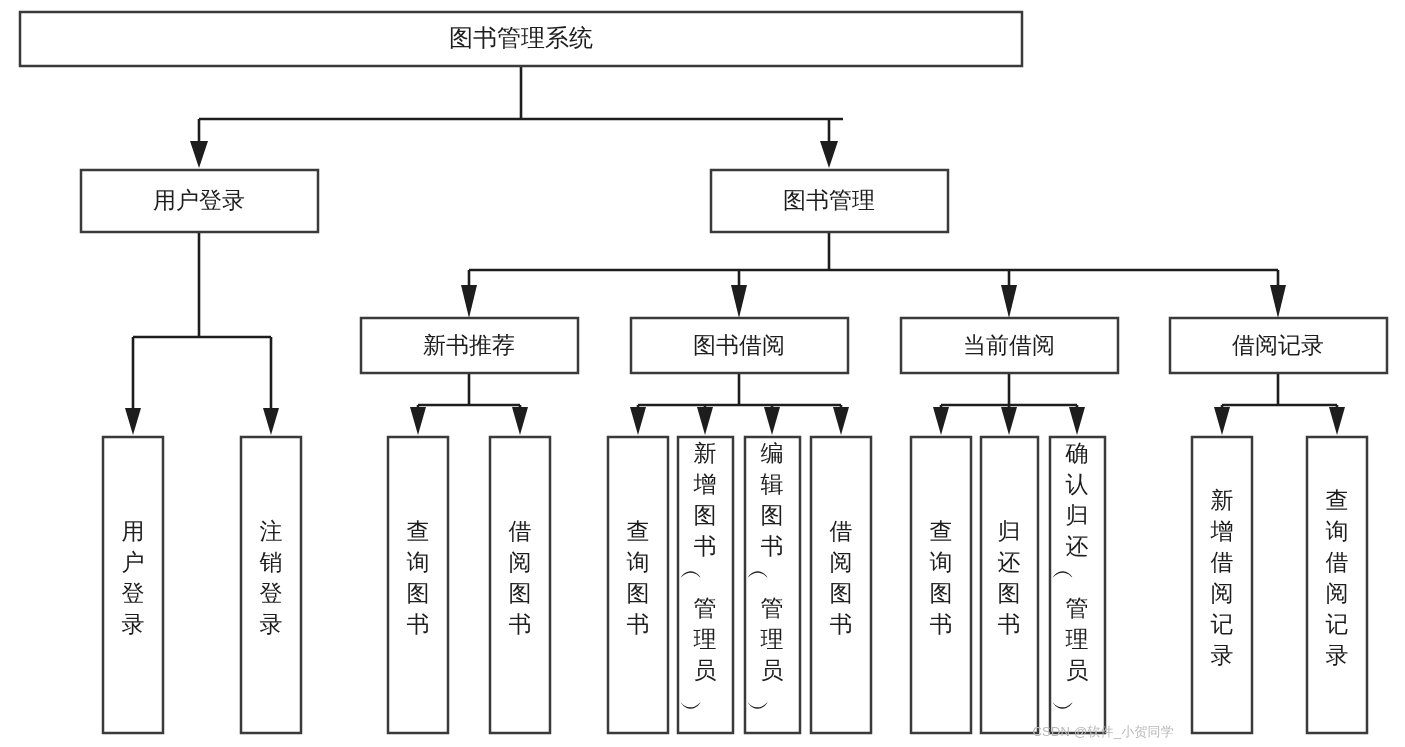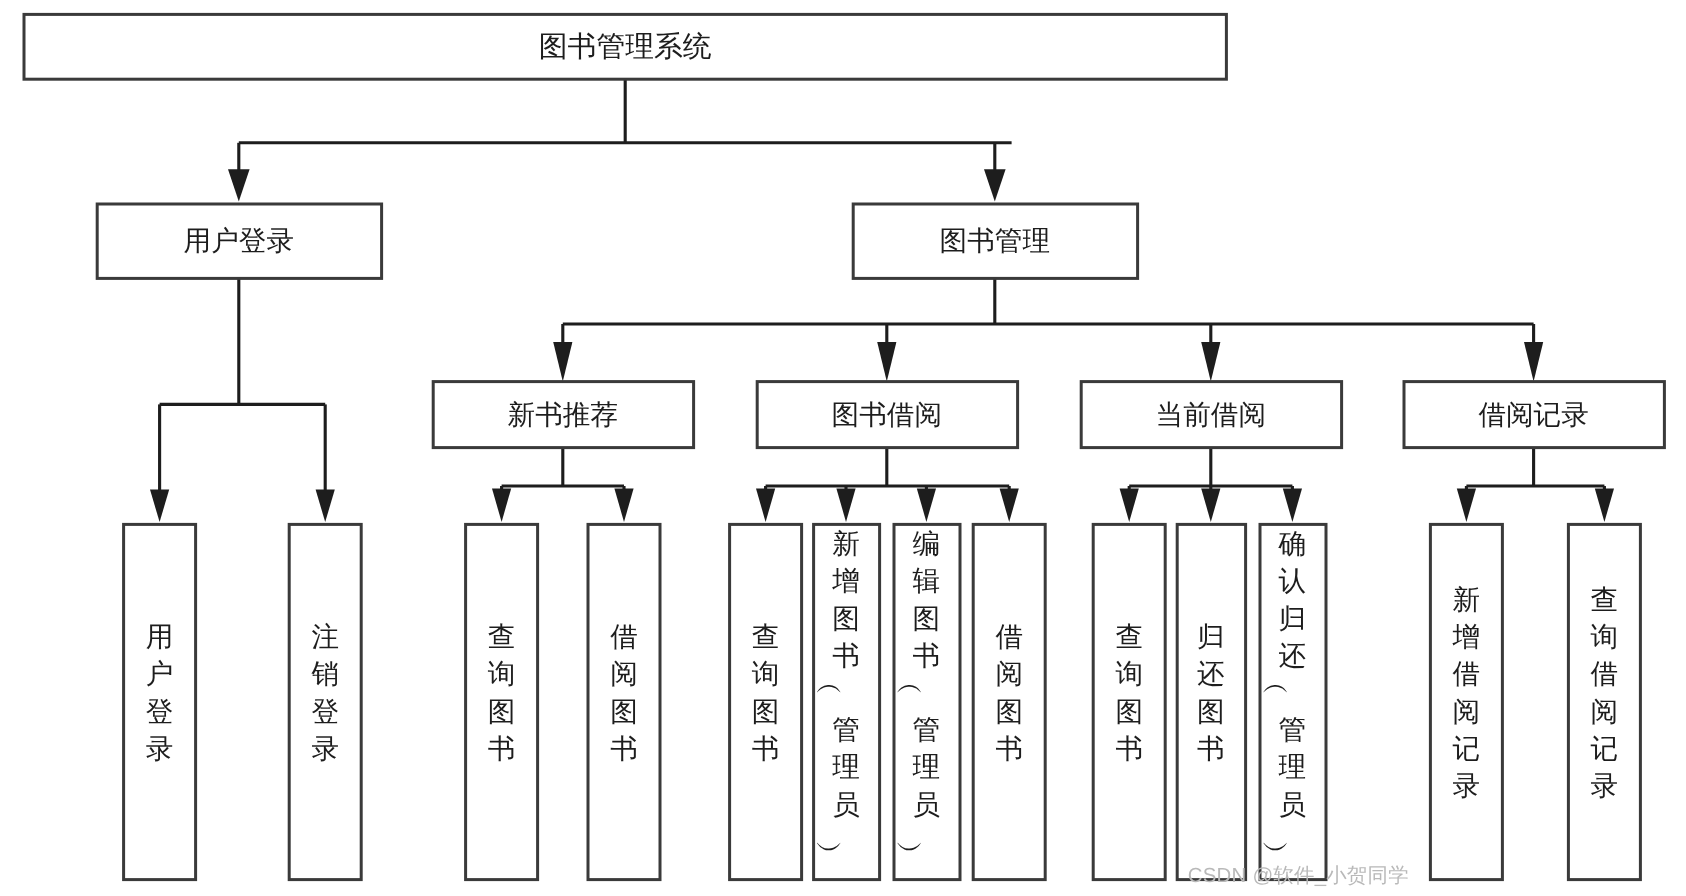--- a/index.html
+++ b/index.html
@@ -63,7 +63,7 @@
     right: 8px;
     bottom: 6px;
     font-family: "Liberation Sans", "DejaVu Sans", sans-serif;
-    font-size: 17px;
+    font-size: 13px;
     color: #b9b9b9;
     white-space: nowrap;
     letter-spacing: 0.2px;

